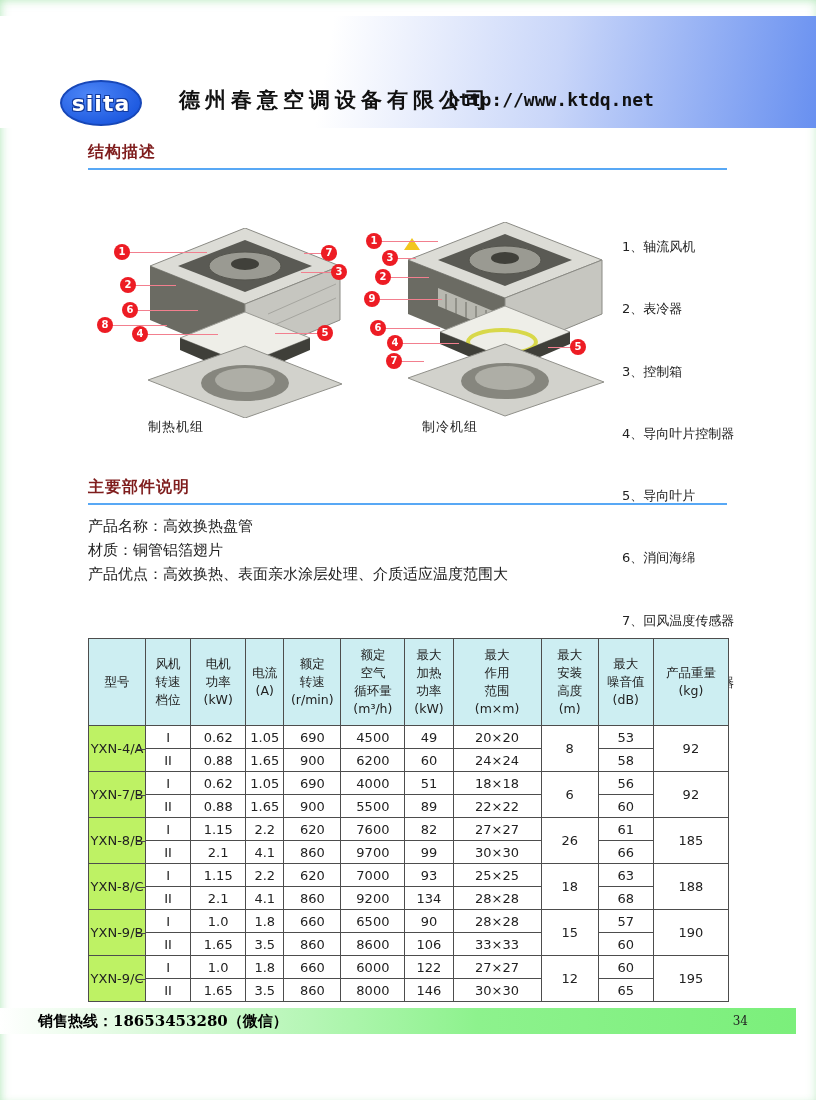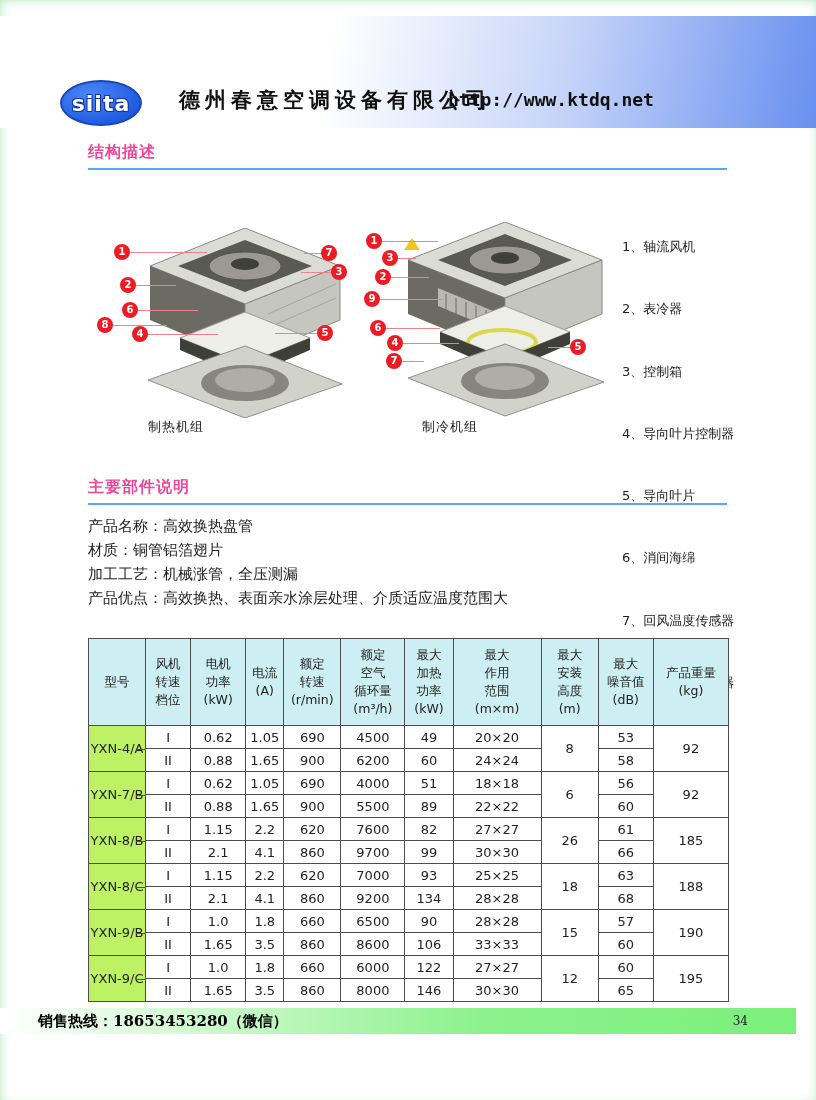--- a/index.html
+++ b/index.html
@@ -25,7 +25,7 @@
   .url { position:absolute; left:448px; top:73px; font-family:"DejaVu Sans Mono", monospace;
           font-size:18px; font-weight:bold; color:#111; white-space:nowrap; }
   
-  .sec-title { position:absolute; left:88px; color:#ec4899; font-size:16px; font-weight:bold; letter-spacing:1px; }
+  .sec-title { position:absolute; left:88px; color:#7f1d1d; font-size:16px; font-weight:bold; letter-spacing:1px; }
   .t1 { top:142px; } .t2 { top:477px; }
   .rule { position:absolute; left:88px; width:639px; height:2px; background:#58a8f5; }
   .r1 { top:168px; } .r2 { top:503px; }

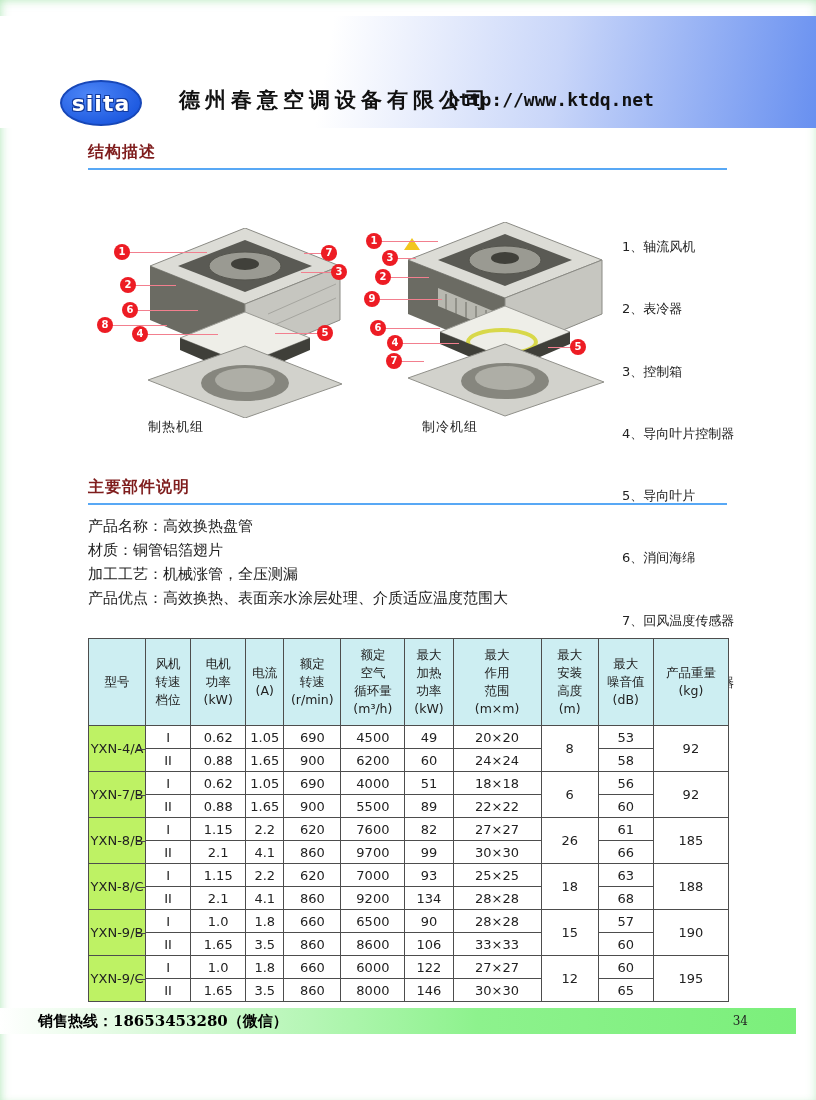--- a/index.html
+++ b/index.html
@@ -170,7 +170,6 @@
   <div class="descs" id="descs">
       <div class="desc-line">产品名称：高效换热盘管</div>
       <div class="desc-line">材质：铜管铝箔翅片</div>
-      <div class="desc-line">加工工艺：机械涨管，全压测漏</div>
       <div class="desc-line">产品优点：高效换热、表面亲水涂层处理、介质适应温度范围大</div>
     </div>
 

